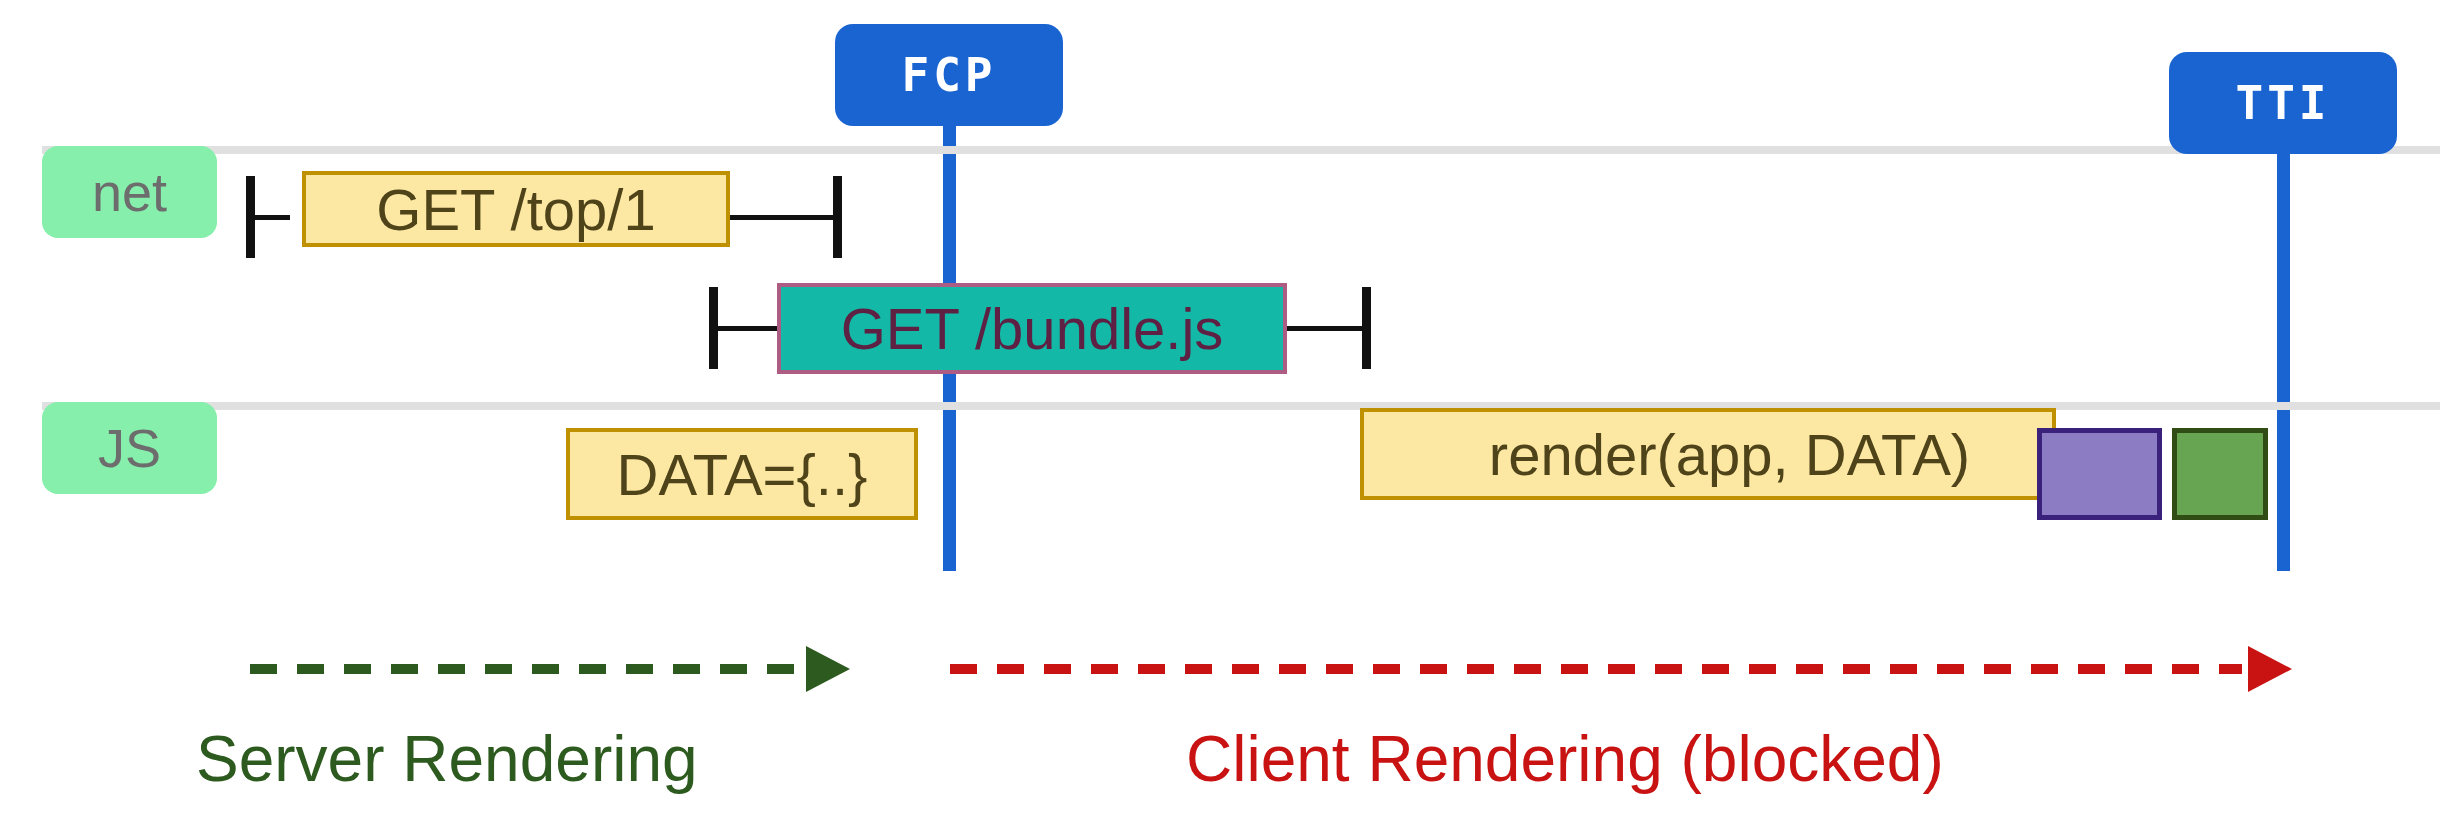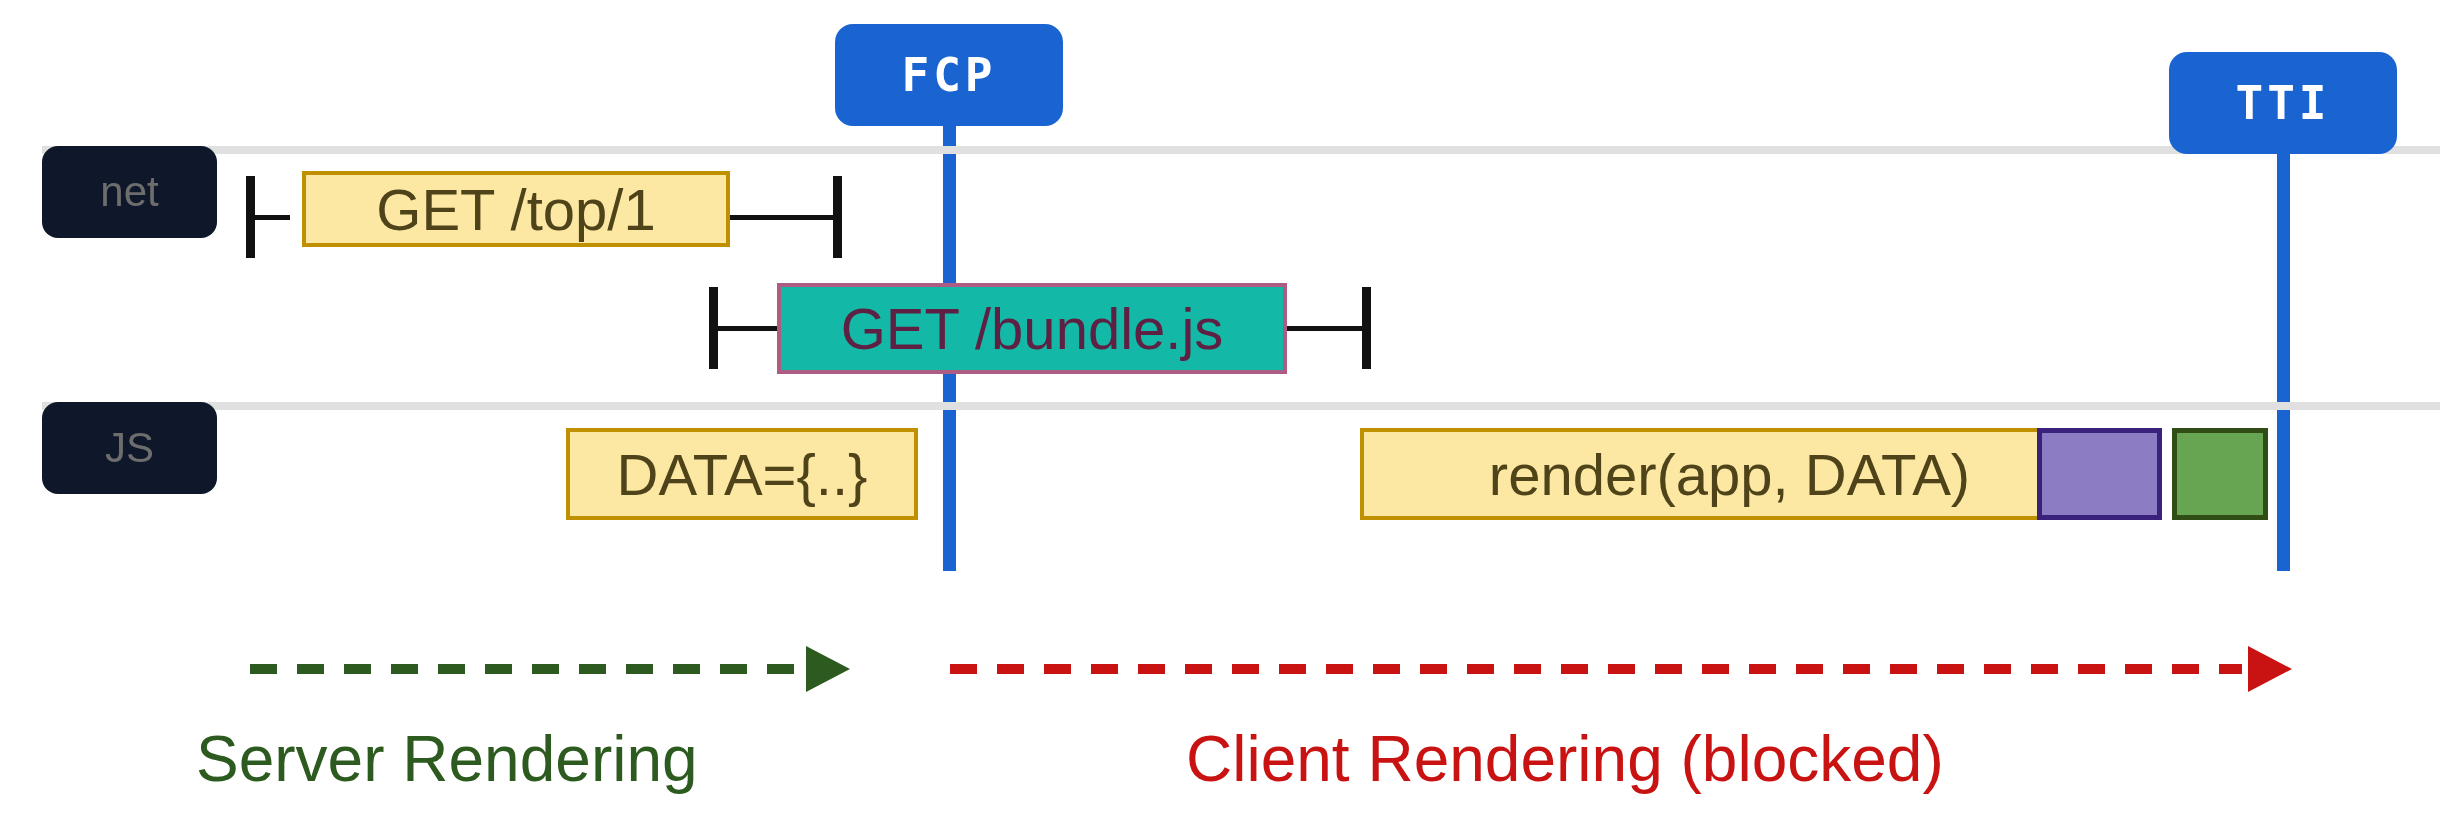--- a/index.html
+++ b/index.html
@@ -35,10 +35,10 @@
     left: 42px;
     width: 175px;
     height: 92px;
-    background: #0f172a;
+    background: #86efac;
     border-radius: 16px;
     color: #6d6d6d;
-    font-size: 42px;
+    font-size: 54px;
     display: flex;
     align-items: center;
     justify-content: center;

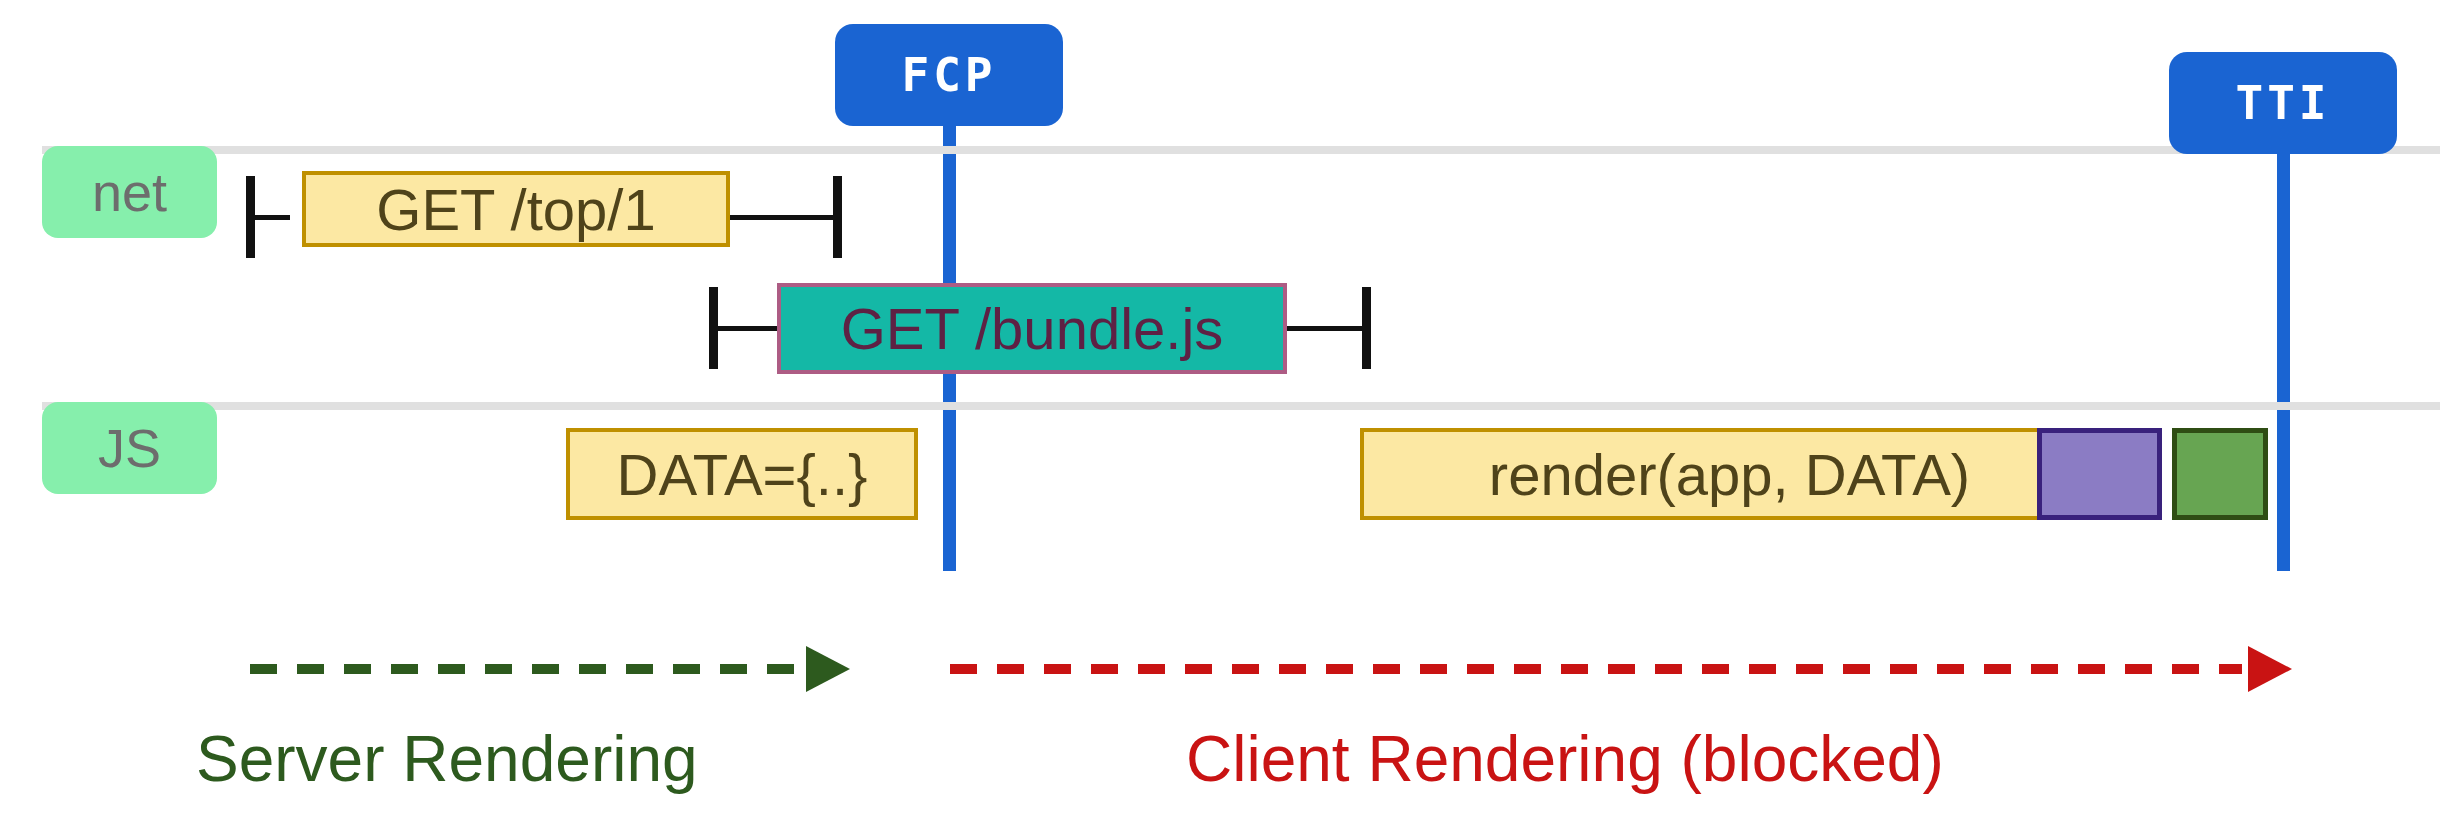--- a/index.html
+++ b/index.html
@@ -162,7 +162,7 @@
   <div class="task yellow" style="left:566px; top:428px; width:352px; height:92px;">
     <span>DATA={..}</span>
   </div>
-  <div class="task yellow" style="left:1360px; top:428px; width:696px; height:92px;padding-left:43px;">
+  <div class="task yellow" style="left:1360px; top:408px; width:696px; height:92px;padding-left:43px;">
     <span>render(app, DATA)</span>
   </div>
   <div class="task purple" style="left:2037px; top:428px; width:125px; height:92px;"></div>

